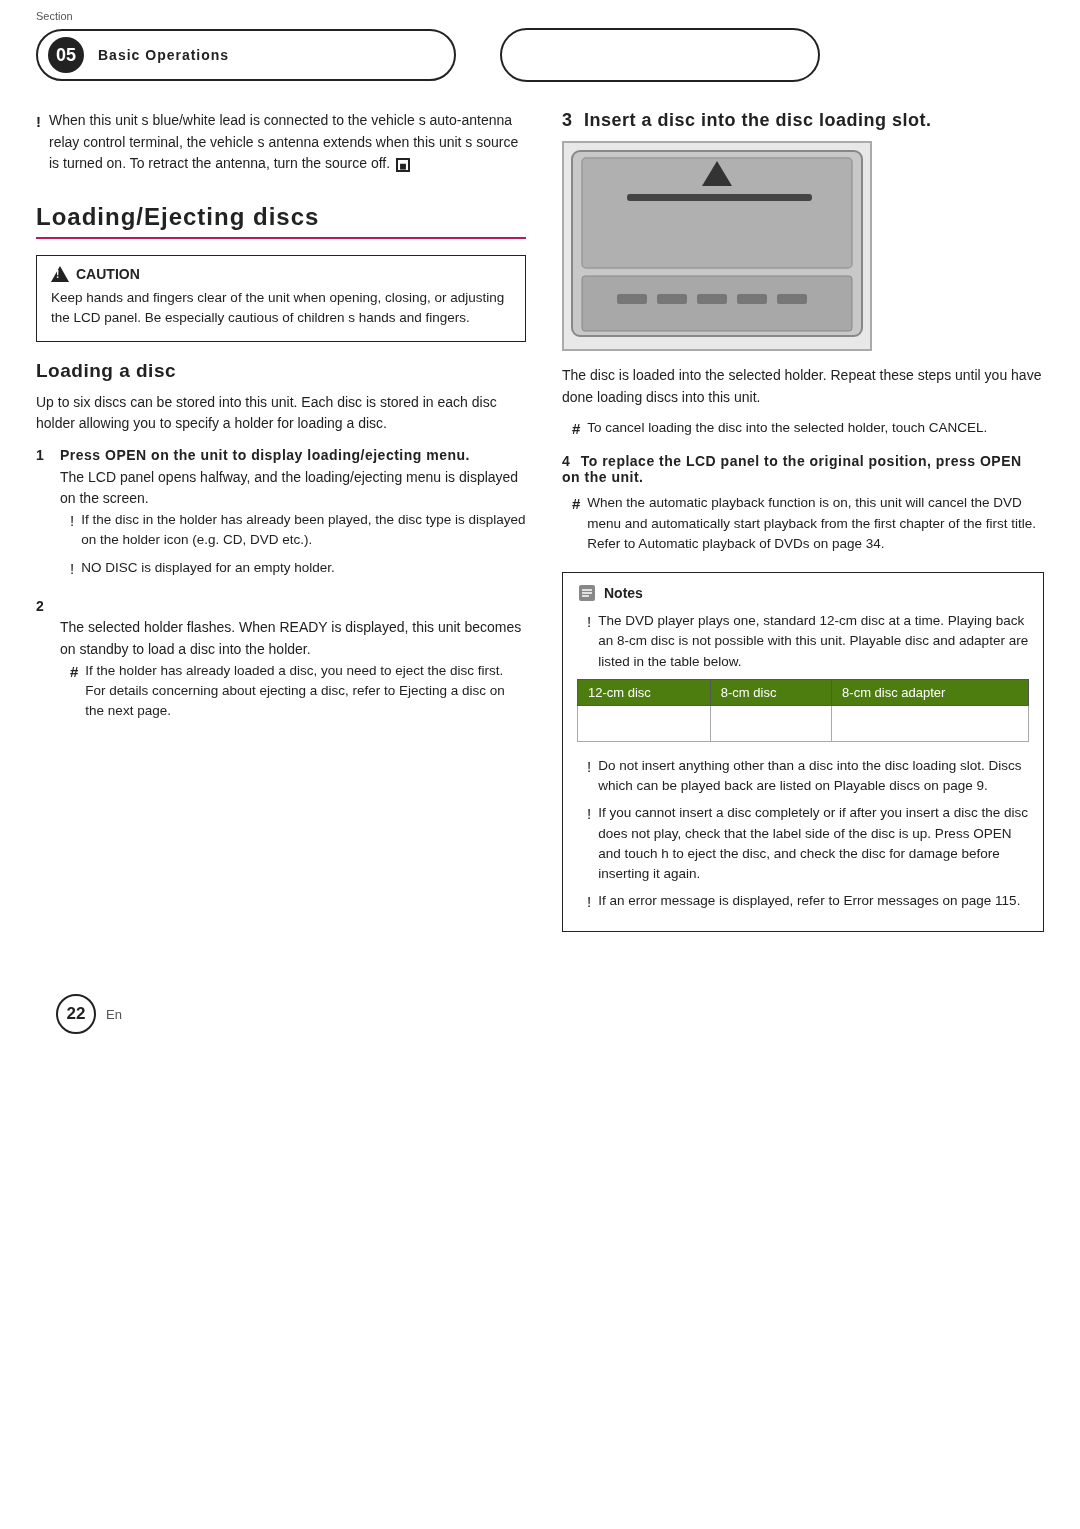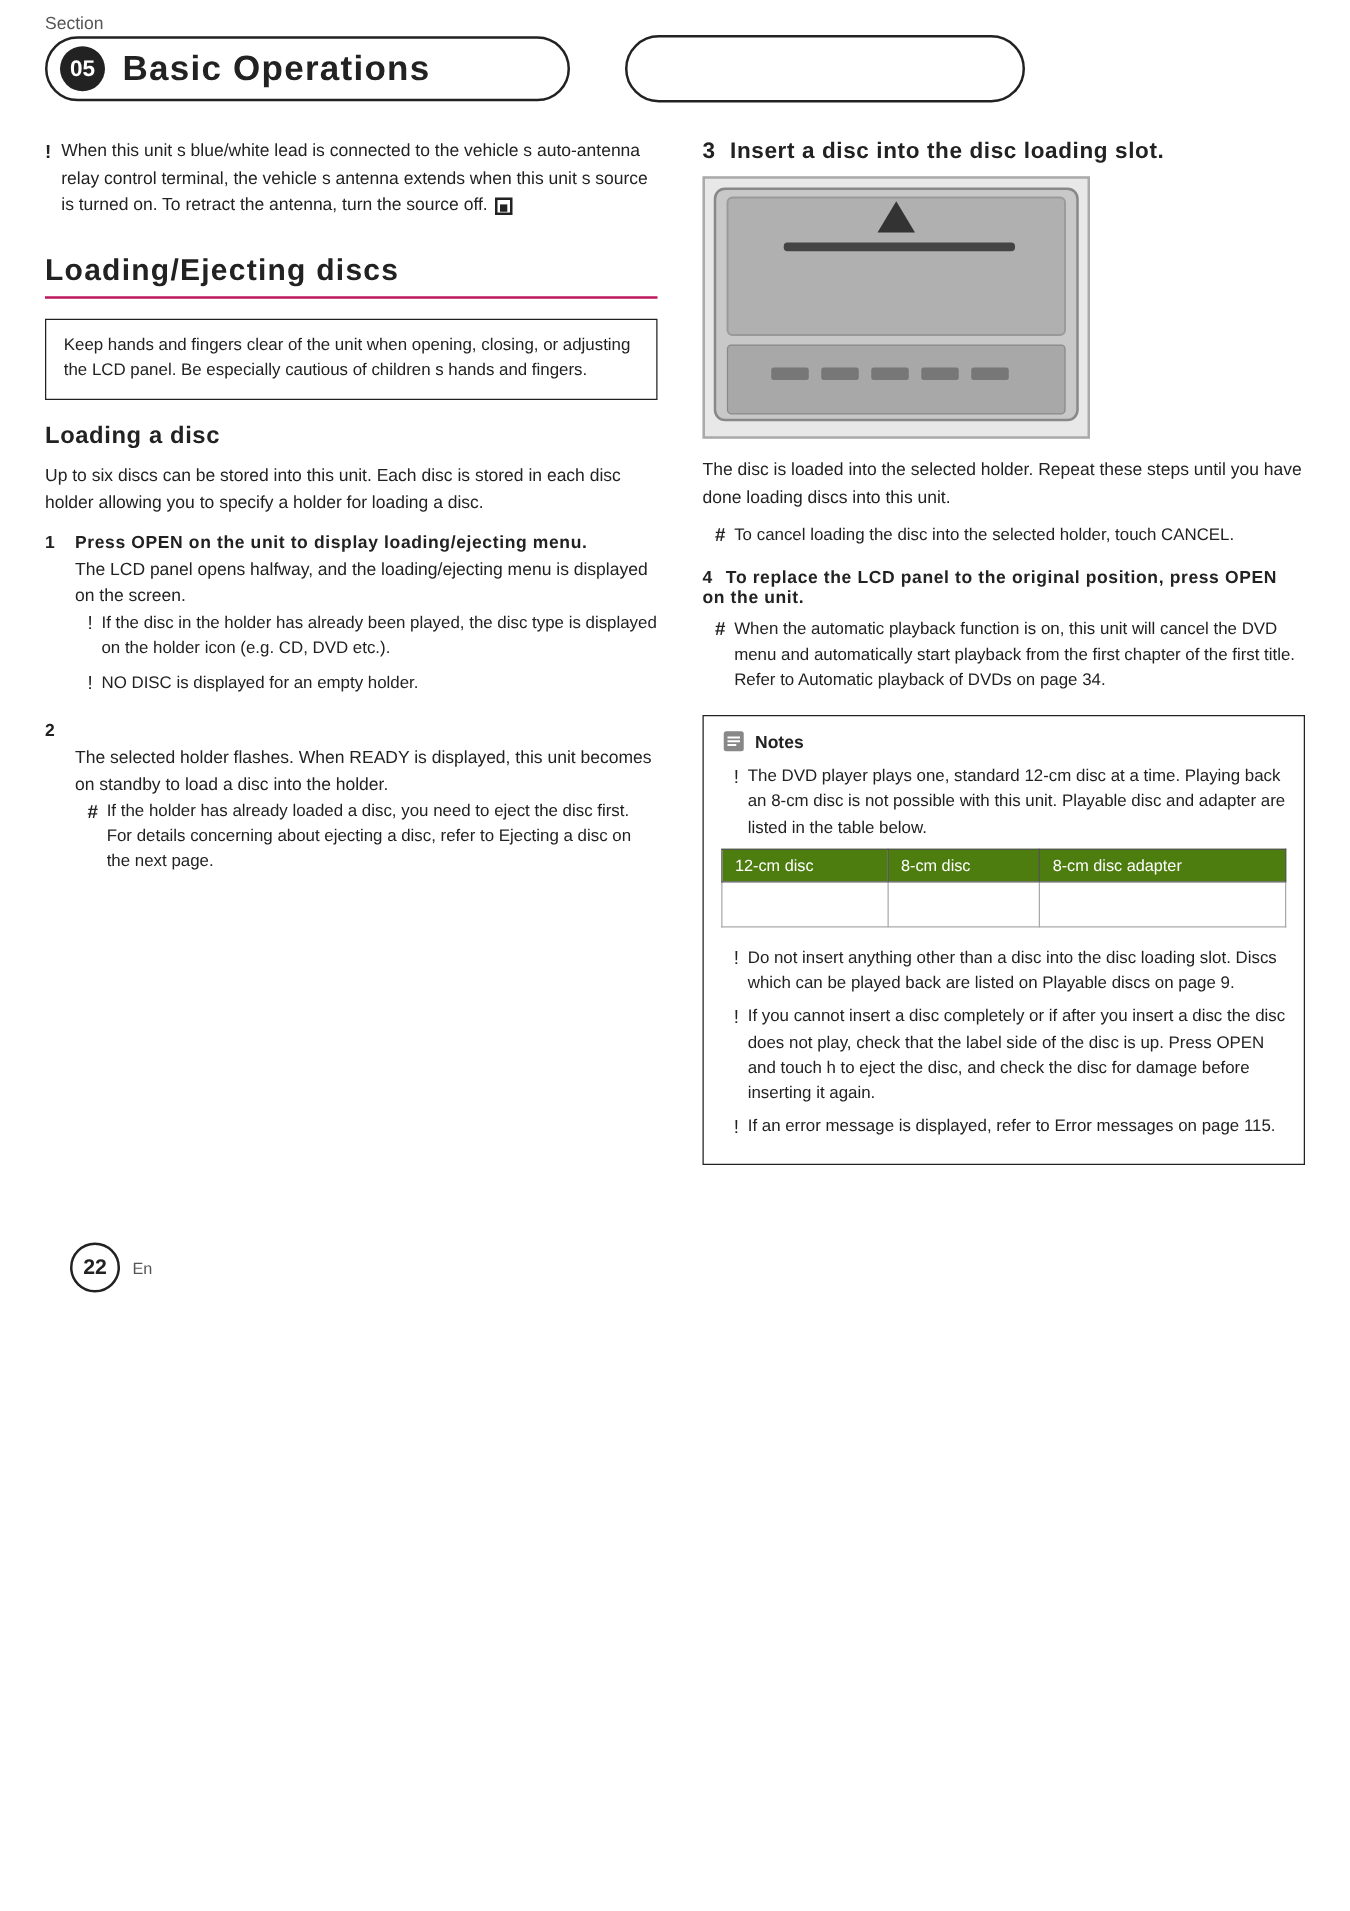--- a/index.html
+++ b/index.html
@@ -29,7 +29,7 @@
       gap: 24px;
     }
     .section-label {
-      font-size: 14px;
+      font-size: 11px;
       color: #555;
       position: absolute;
       top: 10px;

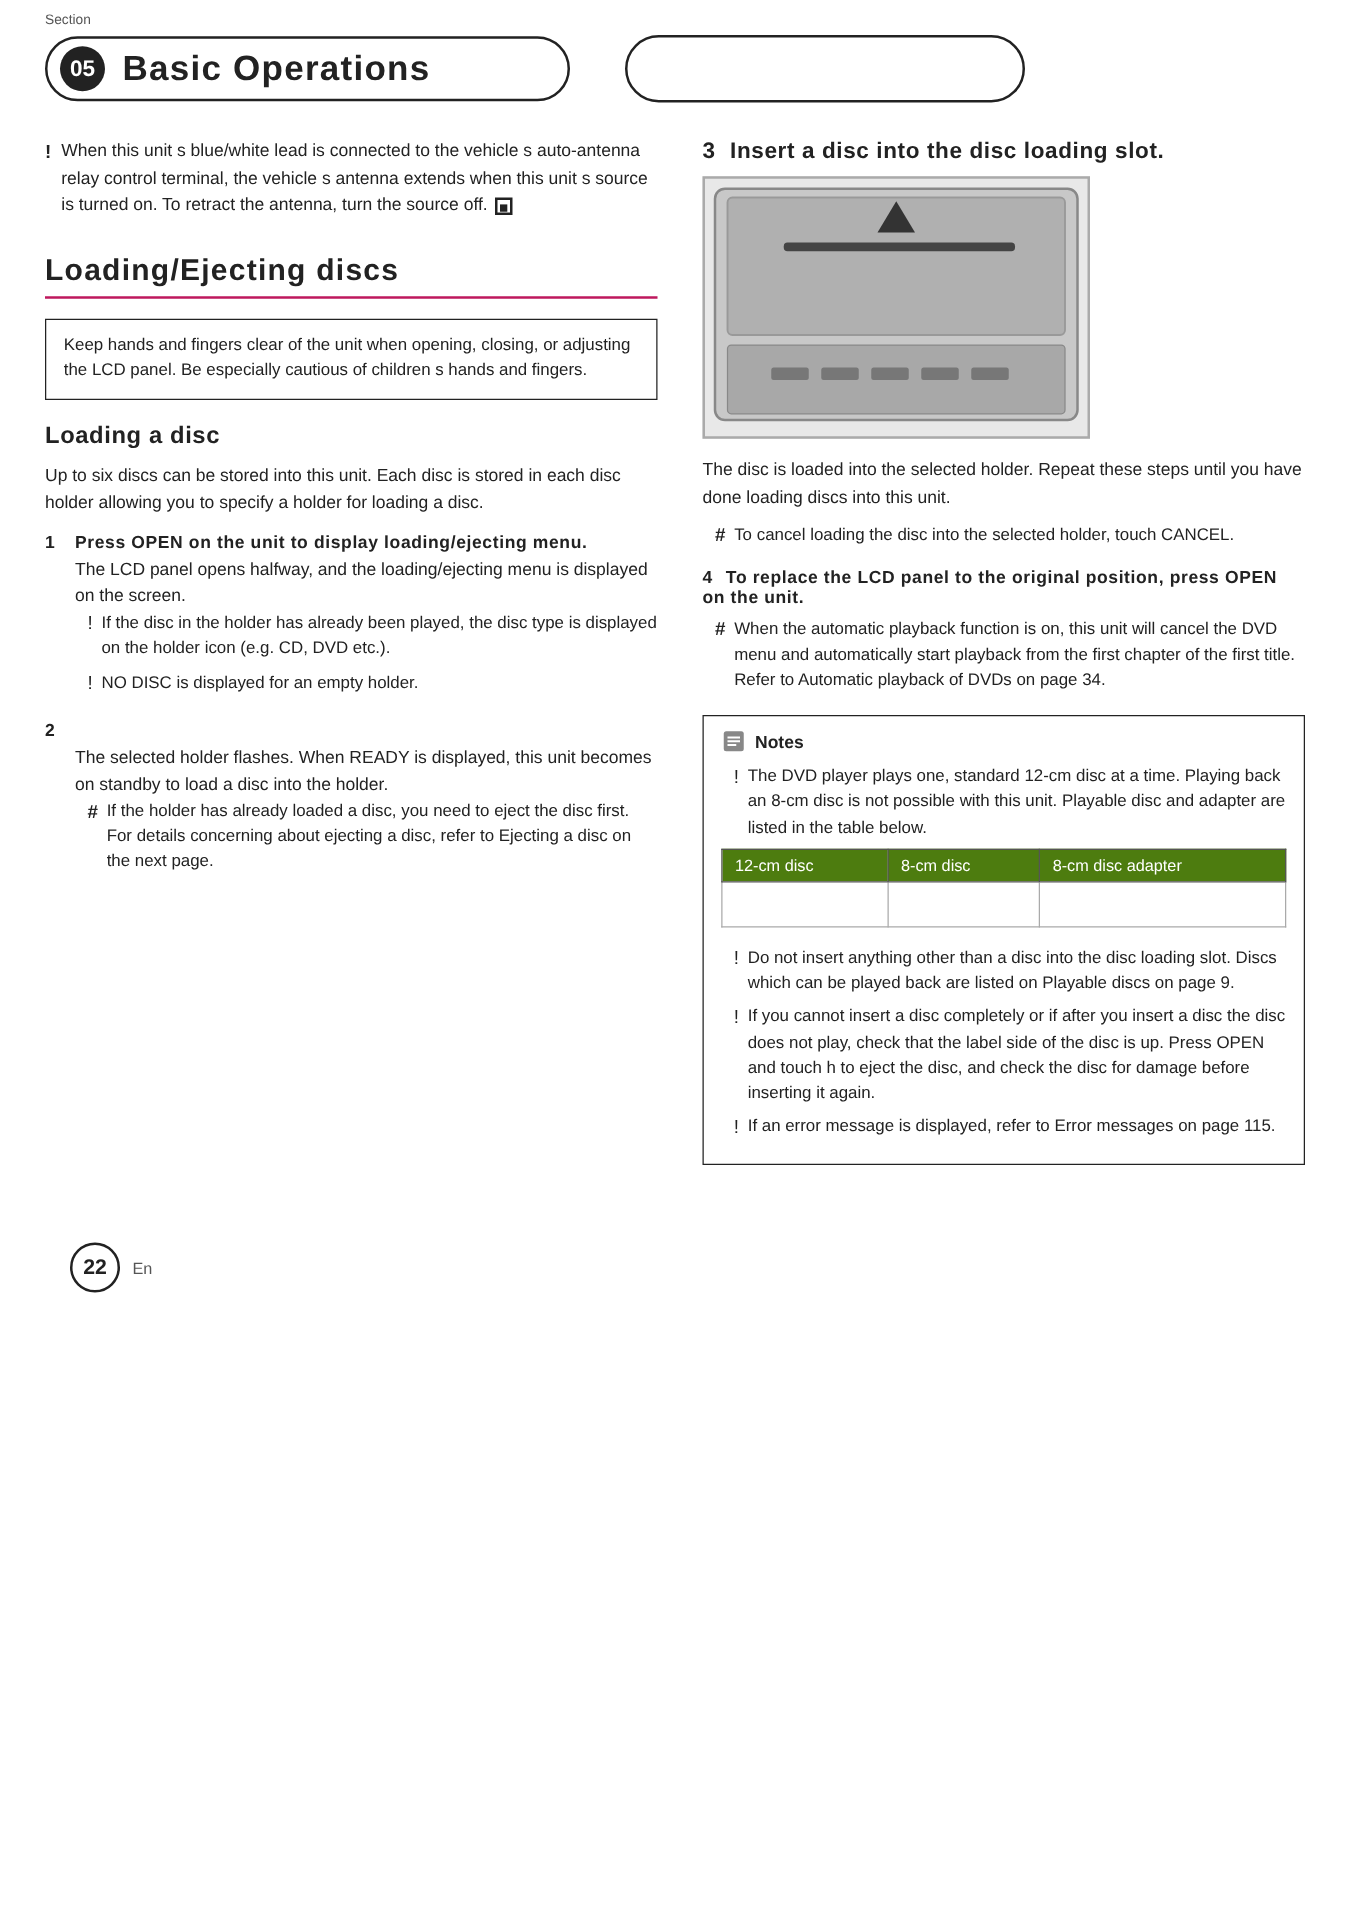--- a/index.html
+++ b/index.html
@@ -61,7 +61,7 @@
       flex-shrink: 0;
     }
     .section-title {
-      font-size: 28px;
+      font-size: 14px;
       font-weight: bold;
       letter-spacing: 1px;
     }

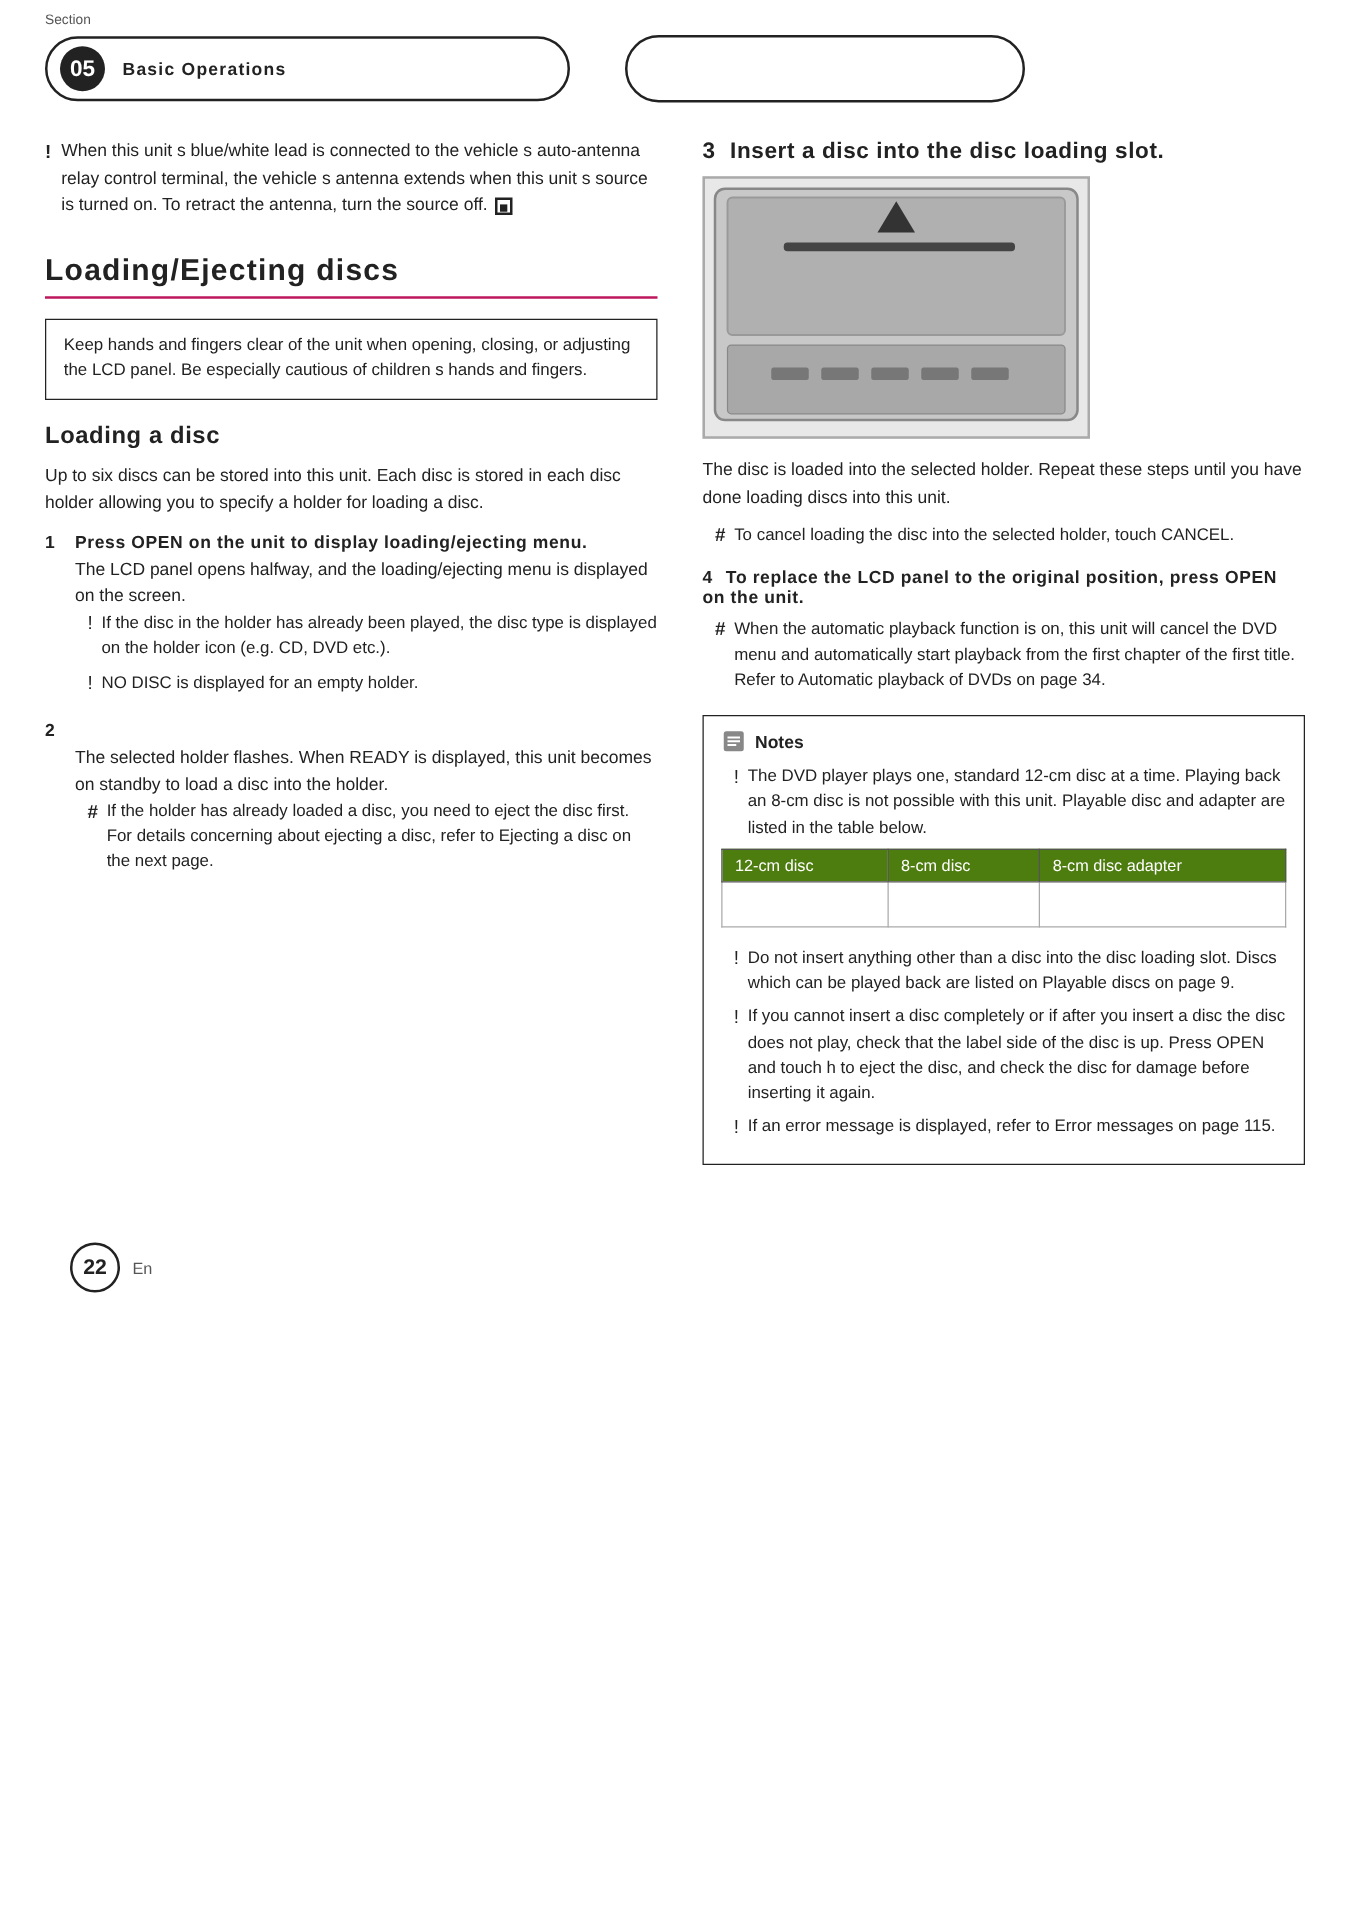--- a/index.html
+++ b/index.html
@@ -360,6 +360,10 @@
       <div class="section-heading">Loading/Ejecting discs</div>
 
       <div class="caution-box">
+        <div class="caution-title">
+          <span class="caution-triangle"></span>
+          <span>CAUTION</span>
+        </div>
         <p class="caution-text">Keep hands and fingers clear of the unit when opening, closing, or adjusting the LCD panel. Be especially cautious of children s hands and fingers.</p>
       </div>
 

